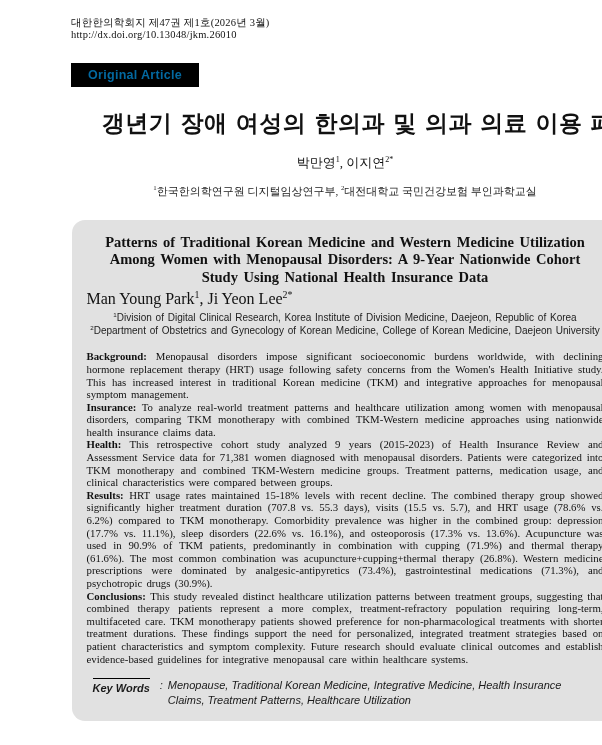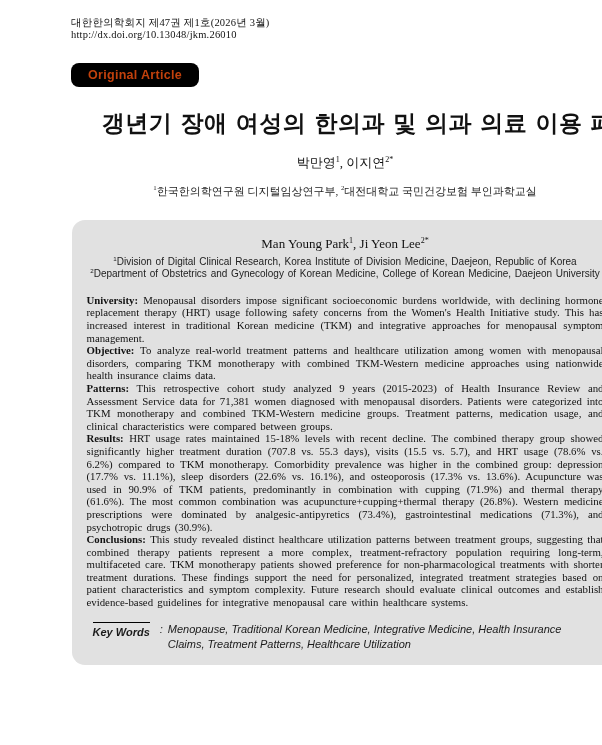--- a/index.html
+++ b/index.html
@@ -26,13 +26,12 @@
     display: inline-block;
     margin: 21px 0 0 27px;
     background: #000000;
-    color: #c2410c;
+    color: #0369a1;
     font-family: "Liberation Sans", sans-serif;
     font-weight: bold;
     font-size: 12.5px;
     padding: 5px 17px 5px 17px;
     letter-spacing: 0.3px;
-    border-radius: 8px;
   }
 
   

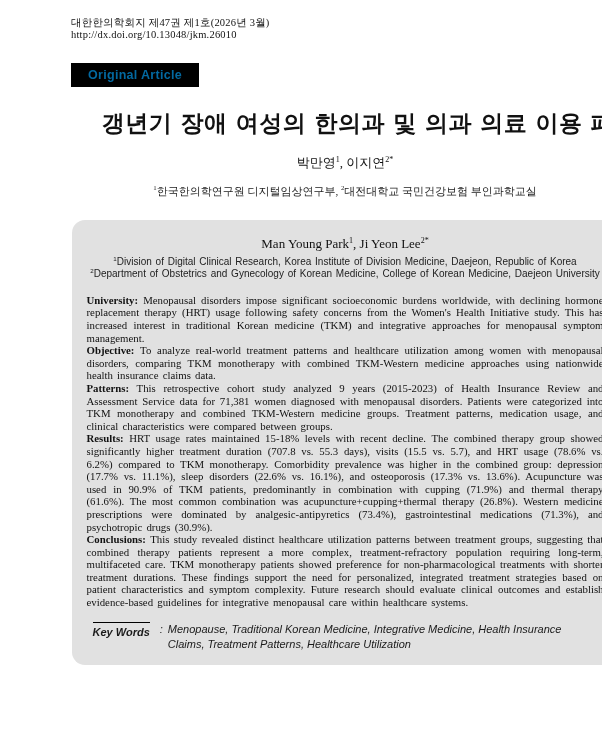--- a/index.html
+++ b/index.html
@@ -147,6 +147,7 @@
   
   <div class="abstract-box">
 
+    <h2 class="en-title">Patterns of Traditional Korean Medicine and Western Medicine Utilization Among Women with Menopausal Disorders: A 9-Year Nationwide Cohort Study Using National Health Insurance Data</h2>
 
     <div class="en-authors"><span>Man Young Park</span><sup>1</sup><span>, </span><span>Ji Yeon Lee</span><sup>2*</sup></div>
 

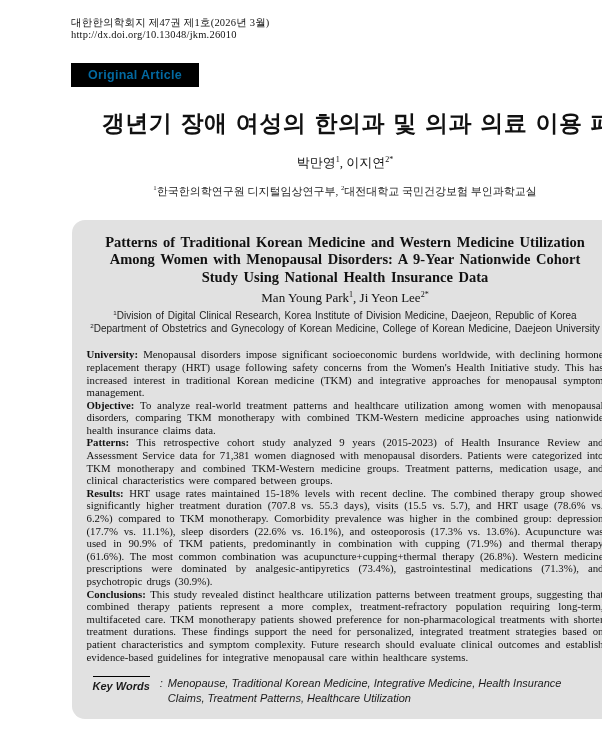--- a/index.html
+++ b/index.html
@@ -75,8 +75,7 @@
   }
   .en-authors {
     margin-top: 4px;
-    text-align: center;
-    font-size: 13px;
+    font-size: 16px;
   }
   .en-affils {
     margin-top: 4px;

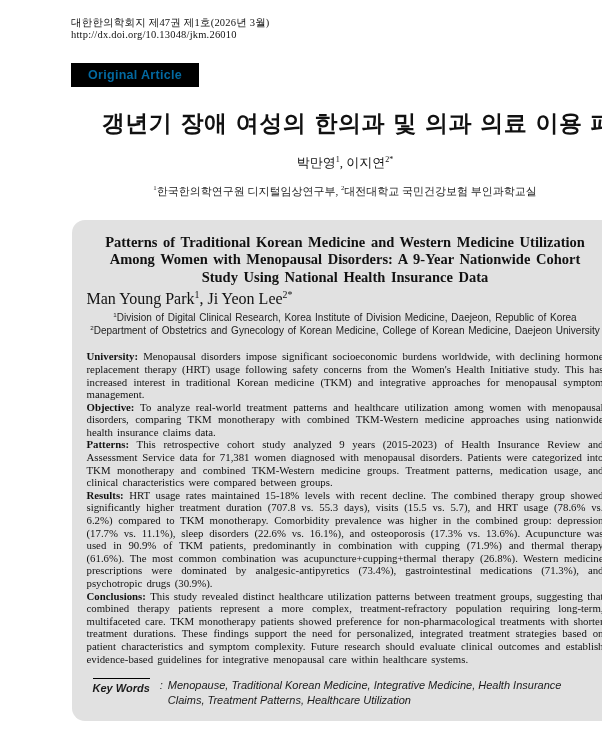--- a/index.html
+++ b/index.html
@@ -156,7 +156,7 @@
     </div>
 
     <div class="abstract">
-      <p><b>University:</b> <span>Menopausal disorders impose significant socioeconomic burdens worldwide, with declining hormone replacement therapy (HRT) usage following safety concerns from the Women's Health Initiative study. This has increased interest in traditional Korean medicine (TKM) and integrative approaches for menopausal symptom management.</span></p>
+      <p><b>Background:</b> <span>Menopausal disorders impose significant socioeconomic burdens worldwide, with declining hormone replacement therapy (HRT) usage following safety concerns from the Women's Health Initiative study. This has increased interest in traditional Korean medicine (TKM) and integrative approaches for menopausal symptom management.</span></p>
       <p><b>Objective:</b> <span>To analyze real-world treatment patterns and healthcare utilization among women with menopausal disorders, comparing TKM monotherapy with combined TKM-Western medicine approaches using nationwide health insurance claims data.</span></p>
       <p><b>Patterns:</b> <span>This retrospective cohort study analyzed 9 years (2015-2023) of Health Insurance Review and Assessment Service data for 71,381 women diagnosed with menopausal disorders. Patients were categorized into TKM monotherapy and combined TKM-Western medicine groups. Treatment patterns, medication usage, and clinical characteristics were compared between groups.</span></p>
       <p><b>Results:</b> <span>HRT usage rates maintained 15-18% levels with recent decline. The combined therapy group showed significantly higher treatment duration (707.8 vs. 55.3 days), visits (15.5 vs. 5.7), and HRT usage (78.6% vs. 6.2%) compared to TKM monotherapy. Comorbidity prevalence was higher in the combined group: depression (17.7% vs. 11.1%), sleep disorders (22.6% vs. 16.1%), and osteoporosis (17.3% vs. 13.6%). Acupuncture was used in 90.9% of TKM patients, predominantly in combination with cupping (71.9%) and thermal therapy (61.6%). The most common combination was acupuncture+cupping+thermal therapy (26.8%). Western medicine prescriptions were dominated by analgesic-antipyretics (73.4%), gastrointestinal medications (71.3%), and psychotropic drugs (30.9%).</span></p>

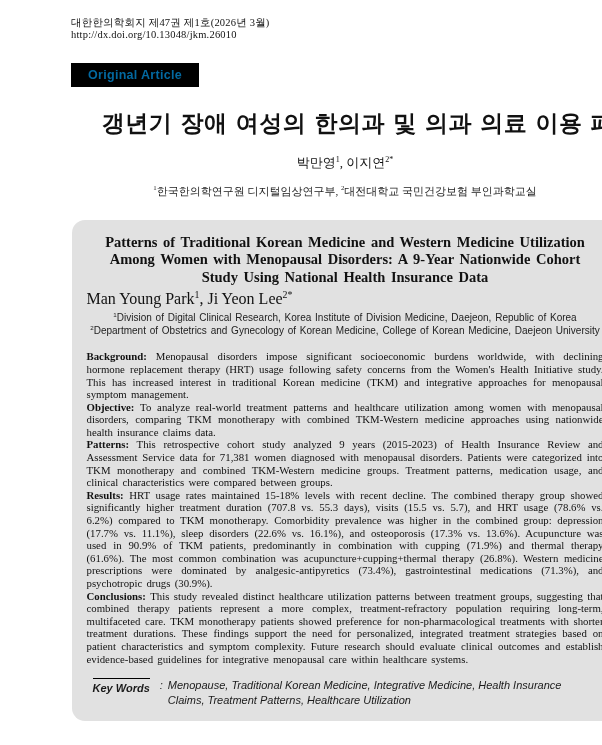--- a/index.html
+++ b/index.html
@@ -157,7 +157,7 @@
 
     <div class="abstract">
       <p><b>Background:</b> <span>Menopausal disorders impose significant socioeconomic burdens worldwide, with declining hormone replacement therapy (HRT) usage following safety concerns from the Women's Health Initiative study. This has increased interest in traditional Korean medicine (TKM) and integrative approaches for menopausal symptom management.</span></p>
-      <p><b>Objective:</b> <span>To analyze real-world treatment patterns and healthcare utilization among women with menopausal disorders, comparing TKM monotherapy with combined TKM-Western medicine approaches using nationwide health insurance claims data.</span></p>
+      <p><b>Insurance:</b> <span>To analyze real-world treatment patterns and healthcare utilization among women with menopausal disorders, comparing TKM monotherapy with combined TKM-Western medicine approaches using nationwide health insurance claims data.</span></p>
       <p><b>Patterns:</b> <span>This retrospective cohort study analyzed 9 years (2015-2023) of Health Insurance Review and Assessment Service data for 71,381 women diagnosed with menopausal disorders. Patients were categorized into TKM monotherapy and combined TKM-Western medicine groups. Treatment patterns, medication usage, and clinical characteristics were compared between groups.</span></p>
       <p><b>Results:</b> <span>HRT usage rates maintained 15-18% levels with recent decline. The combined therapy group showed significantly higher treatment duration (707.8 vs. 55.3 days), visits (15.5 vs. 5.7), and HRT usage (78.6% vs. 6.2%) compared to TKM monotherapy. Comorbidity prevalence was higher in the combined group: depression (17.7% vs. 11.1%), sleep disorders (22.6% vs. 16.1%), and osteoporosis (17.3% vs. 13.6%). Acupuncture was used in 90.9% of TKM patients, predominantly in combination with cupping (71.9%) and thermal therapy (61.6%). The most common combination was acupuncture+cupping+thermal therapy (26.8%). Western medicine prescriptions were dominated by analgesic-antipyretics (73.4%), gastrointestinal medications (71.3%), and psychotropic drugs (30.9%).</span></p>
       <p><b>Conclusions:</b> <span>This study revealed distinct healthcare utilization patterns between treatment groups, suggesting that combined therapy patients represent a more complex, treatment-refractory population requiring long-term, multifaceted care. TKM monotherapy patients showed preference for non-pharmacological treatments with shorter treatment durations. These findings support the need for personalized, integrated treatment strategies based on patient characteristics and symptom complexity. Future research should evaluate clinical outcomes and establish evidence-based guidelines for integrative menopausal care within healthcare systems.</span></p>

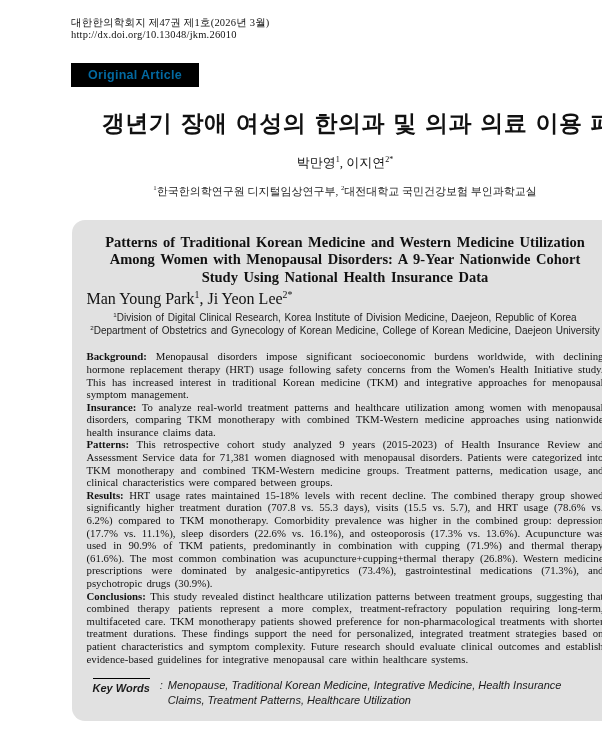--- a/index.html
+++ b/index.html
@@ -158,7 +158,7 @@
     <div class="abstract">
       <p><b>Background:</b> <span>Menopausal disorders impose significant socioeconomic burdens worldwide, with declining hormone replacement therapy (HRT) usage following safety concerns from the Women's Health Initiative study. This has increased interest in traditional Korean medicine (TKM) and integrative approaches for menopausal symptom management.</span></p>
       <p><b>Insurance:</b> <span>To analyze real-world treatment patterns and healthcare utilization among women with menopausal disorders, comparing TKM monotherapy with combined TKM-Western medicine approaches using nationwide health insurance claims data.</span></p>
-      <p><b>Patterns:</b> <span>This retrospective cohort study analyzed 9 years (2015-2023) of Health Insurance Review and Assessment Service data for 71,381 women diagnosed with menopausal disorders. Patients were categorized into TKM monotherapy and combined TKM-Western medicine groups. Treatment patterns, medication usage, and clinical characteristics were compared between groups.</span></p>
+      <p><b>Health:</b> <span>This retrospective cohort study analyzed 9 years (2015-2023) of Health Insurance Review and Assessment Service data for 71,381 women diagnosed with menopausal disorders. Patients were categorized into TKM monotherapy and combined TKM-Western medicine groups. Treatment patterns, medication usage, and clinical characteristics were compared between groups.</span></p>
       <p><b>Results:</b> <span>HRT usage rates maintained 15-18% levels with recent decline. The combined therapy group showed significantly higher treatment duration (707.8 vs. 55.3 days), visits (15.5 vs. 5.7), and HRT usage (78.6% vs. 6.2%) compared to TKM monotherapy. Comorbidity prevalence was higher in the combined group: depression (17.7% vs. 11.1%), sleep disorders (22.6% vs. 16.1%), and osteoporosis (17.3% vs. 13.6%). Acupuncture was used in 90.9% of TKM patients, predominantly in combination with cupping (71.9%) and thermal therapy (61.6%). The most common combination was acupuncture+cupping+thermal therapy (26.8%). Western medicine prescriptions were dominated by analgesic-antipyretics (73.4%), gastrointestinal medications (71.3%), and psychotropic drugs (30.9%).</span></p>
       <p><b>Conclusions:</b> <span>This study revealed distinct healthcare utilization patterns between treatment groups, suggesting that combined therapy patients represent a more complex, treatment-refractory population requiring long-term, multifaceted care. TKM monotherapy patients showed preference for non-pharmacological treatments with shorter treatment durations. These findings support the need for personalized, integrated treatment strategies based on patient characteristics and symptom complexity. Future research should evaluate clinical outcomes and establish evidence-based guidelines for integrative menopausal care within healthcare systems.</span></p>
     </div>

